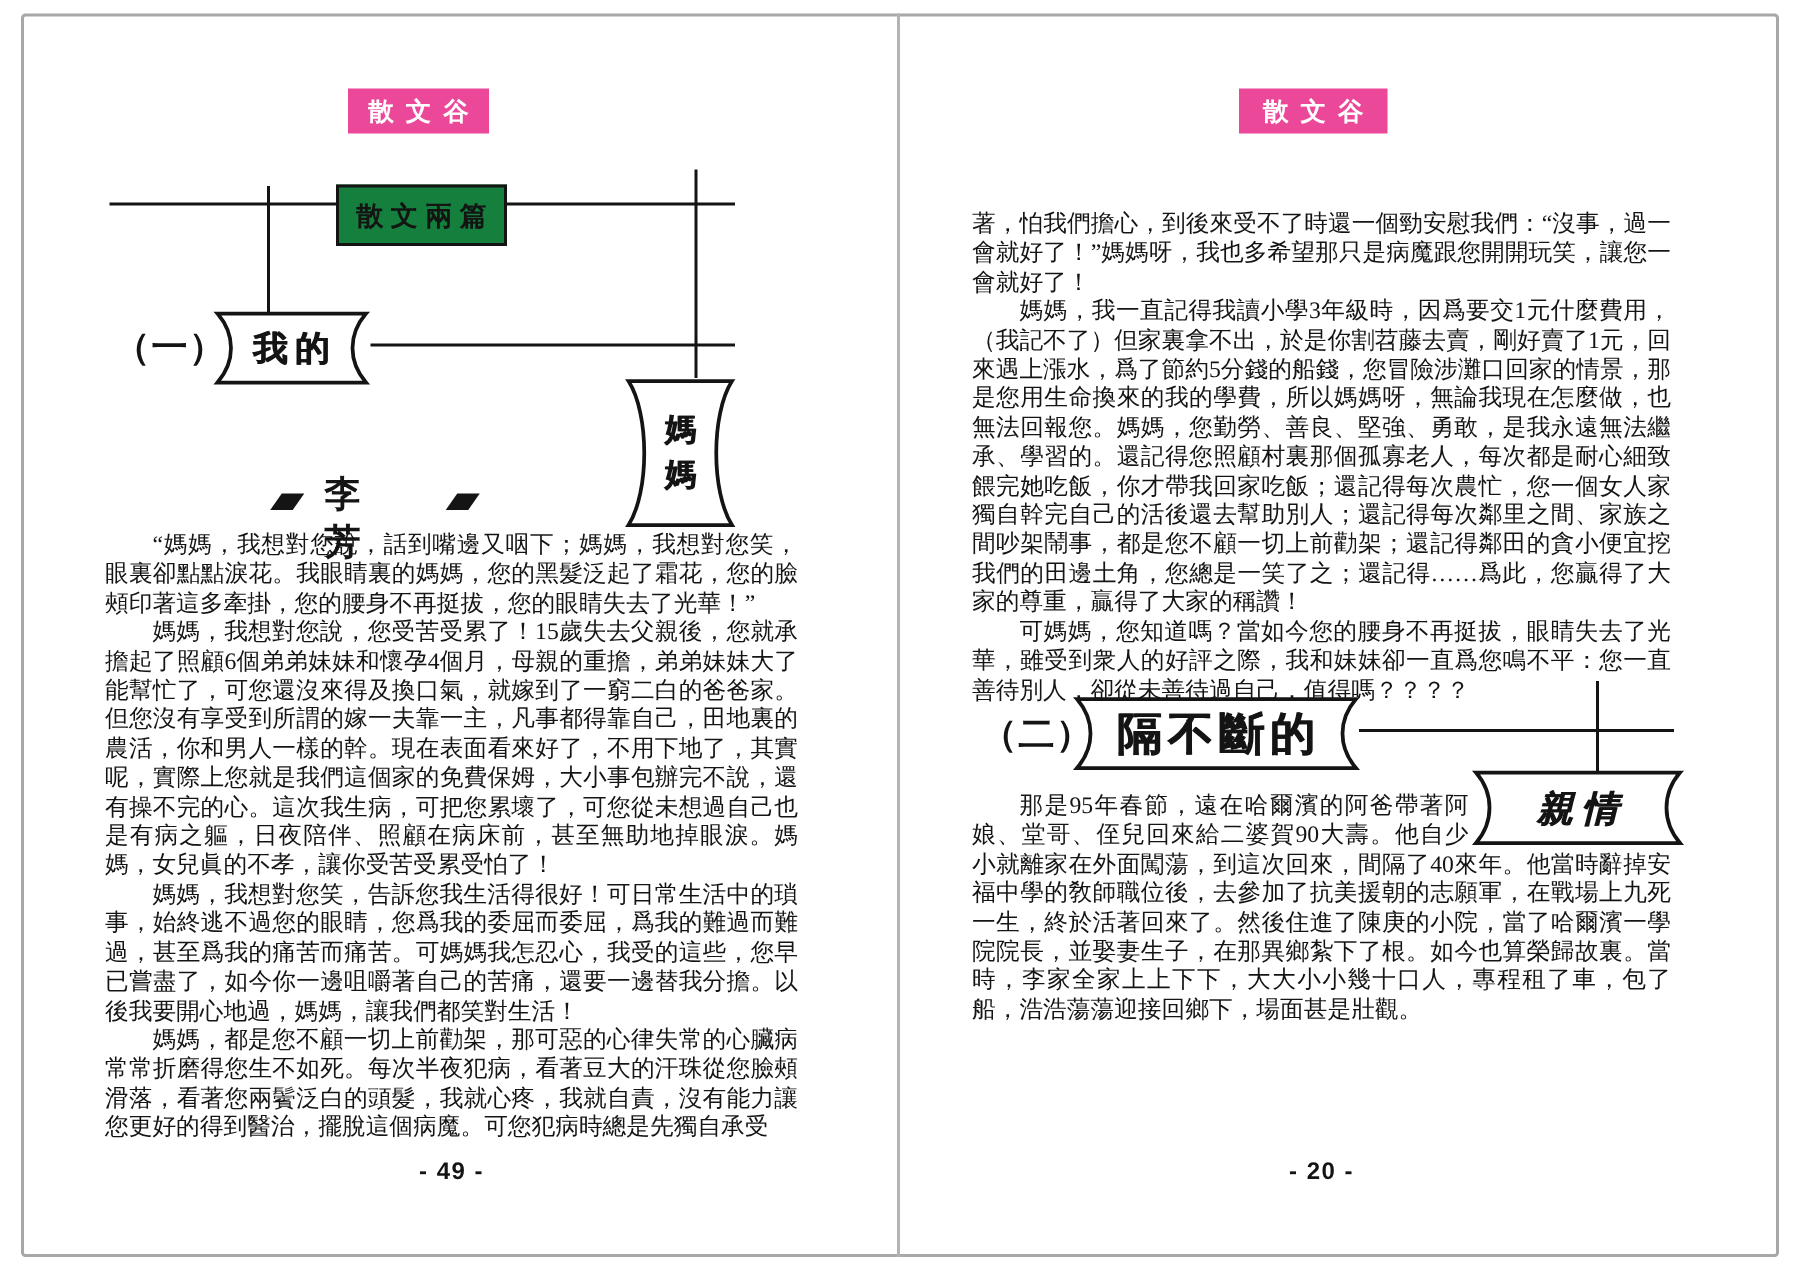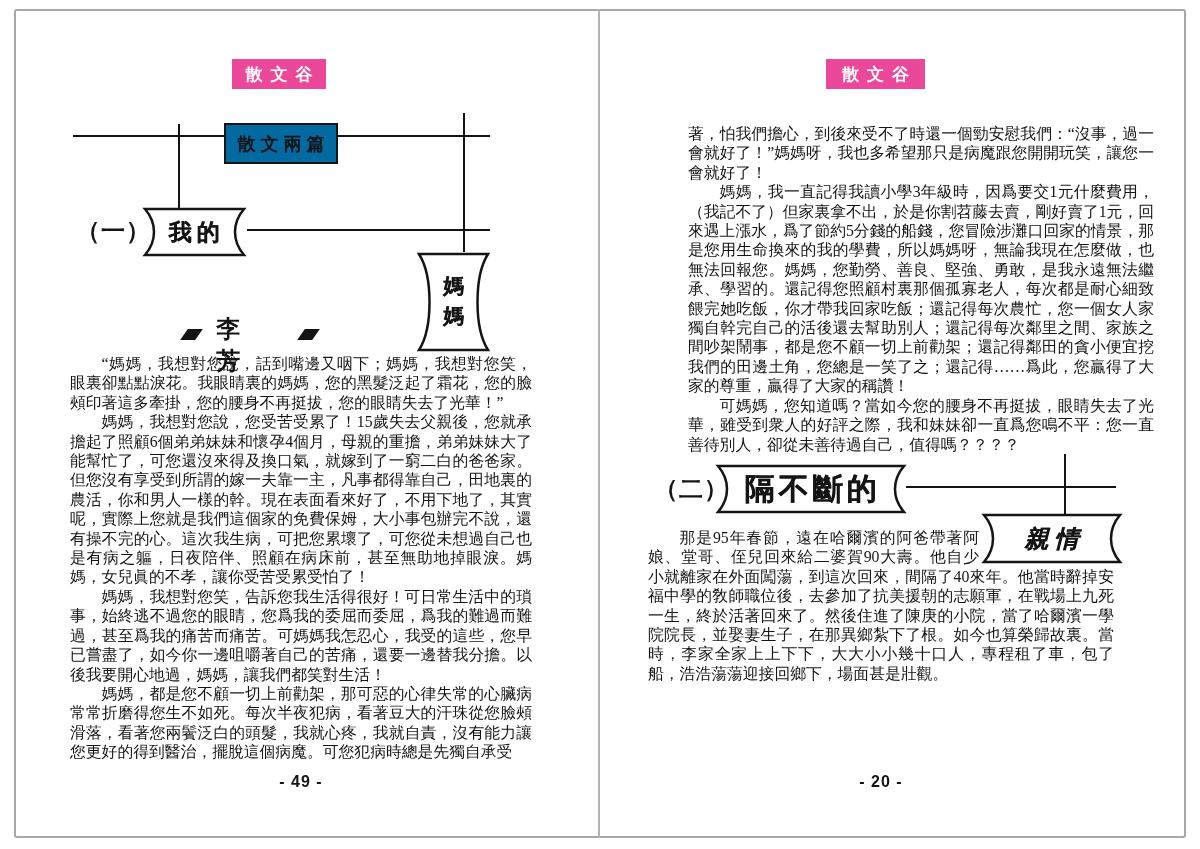--- a/index.html
+++ b/index.html
@@ -16,7 +16,7 @@
   
   .hline,.vline{background:#141414;}
   
-  .series-box{border:2.5px solid #141414;background:#0369a1;display:flex;align-items:center;justify-content:center;
+  .series-box{border:2.5px solid #141414;background:#15803d;display:flex;align-items:center;justify-content:center;
     font-weight:bold;font-size:18px;letter-spacing:5px;padding-left:5px;box-sizing:border-box;z-index:3;}
   
   .banner{display:flex;align-items:center;justify-content:center;z-index:3;}

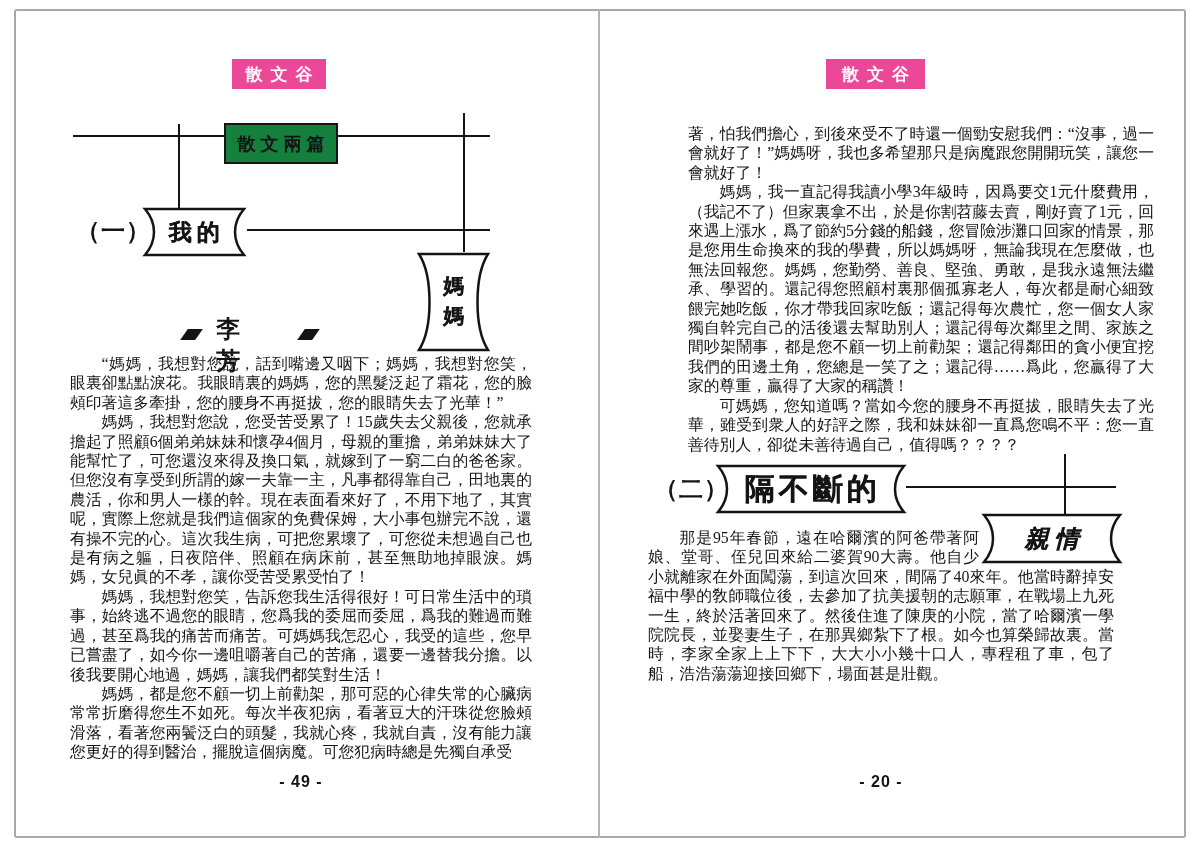--- a/index.html
+++ b/index.html
@@ -90,7 +90,7 @@
   <div>
     <div class="abs header-badge" style="left:826px;top:59px;width:99px;">散文谷</div>
 
-    <div class="abs text-block" style="left:648px;top:124px;width:466px;margin-left:40px;">
+    <div class="abs text-block" style="left:648px;top:140px;width:466px;">
 
     <p class="noindent">著，怕我們擔心，到後來受不了時還一個勁安慰我們：“沒事，過一會就好了！”媽媽呀，我也多希望那只是病魔跟您開開玩笑，讓您一會就好了！</p>
         <p>媽媽，我一直記得我讀小學3年級時，因爲要交1元什麼費用，（我記不了）但家裏拿不出，於是你割苕藤去賣，剛好賣了1元，回來遇上漲水，爲了節約5分錢的船錢，您冒險涉灘口回家的情景，那是您用生命換來的我的學費，所以媽媽呀，無論我現在怎麼做，也無法回報您。媽媽，您勤勞、善良、堅強、勇敢，是我永遠無法繼承、學習的。還記得您照顧村裏那個孤寡老人，每次都是耐心細致餵完她吃飯，你才帶我回家吃飯；還記得每次農忙，您一個女人家獨自幹完自己的活後還去幫助別人；還記得每次鄰里之間、家族之間吵架鬧事，都是您不顧一切上前勸架；還記得鄰田的貪小便宜挖我們的田邊土角，您總是一笑了之；還記得……爲此，您贏得了大家的尊重，贏得了大家的稱讚！</p>

